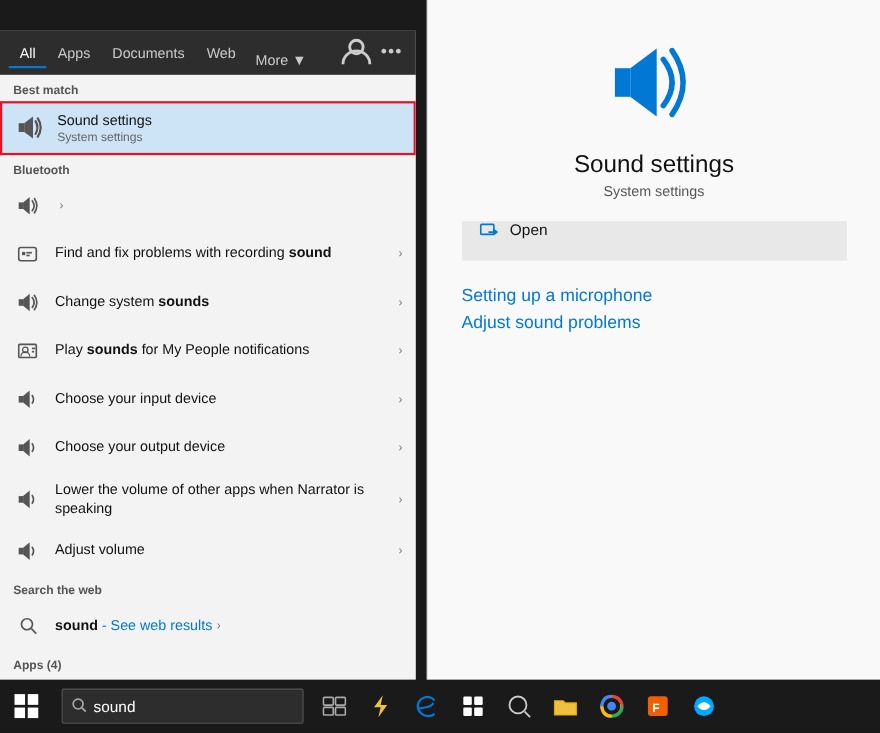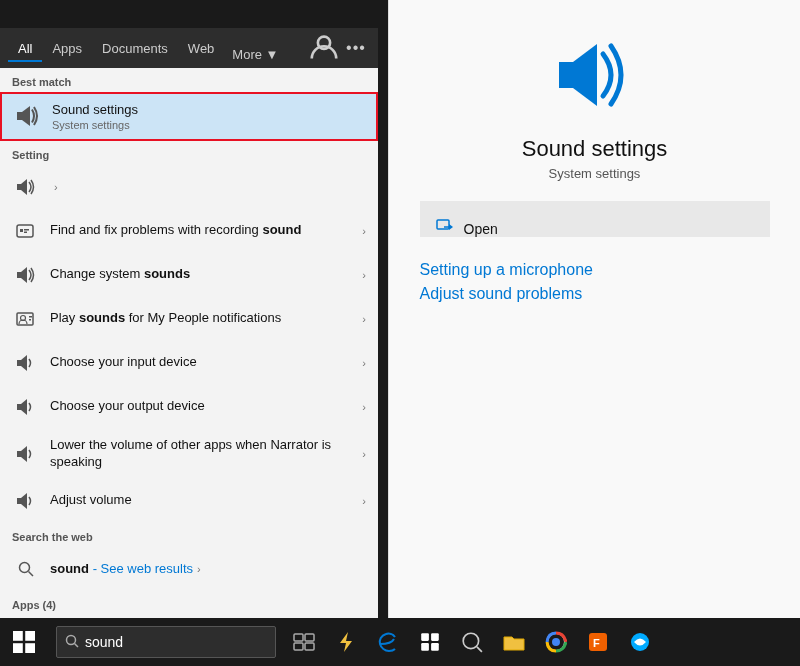--- a/index.html
+++ b/index.html
@@ -321,7 +321,7 @@
       </div>
     </div>
 
-    <div class="section-label">Setting</div>
+    <div class="section-label">Bluetooth</div>
 
     <div class="result-item">
       <div class="result-icon">

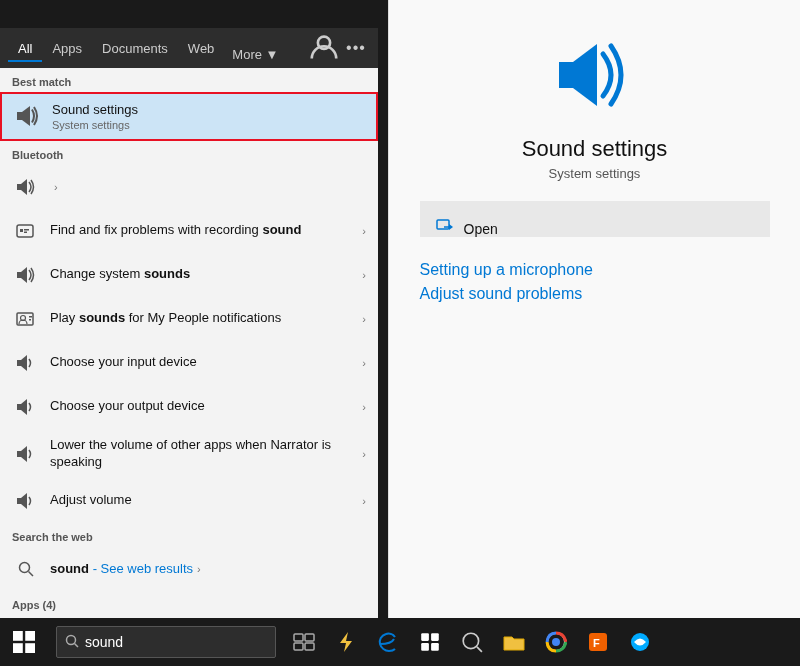--- a/index.html
+++ b/index.html
@@ -249,7 +249,7 @@
       background: #e8e8e8;
       border: none;
       display: flex;
-      align-items: flex-end;
+      align-items: flex-start;
       padding: 0 16px;
       cursor: pointer;
       font-size: 14px;

